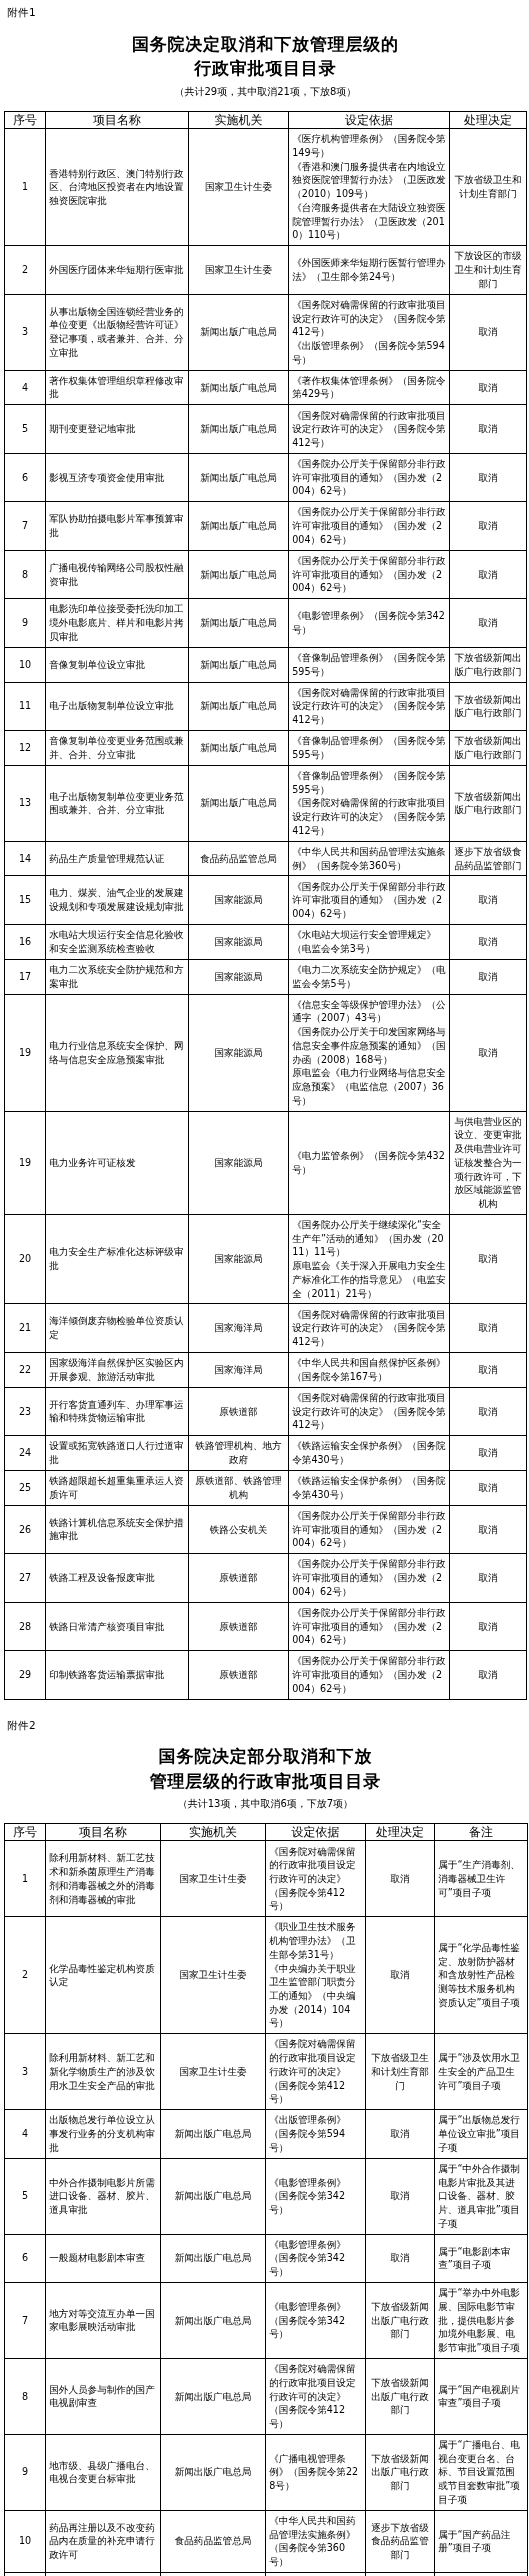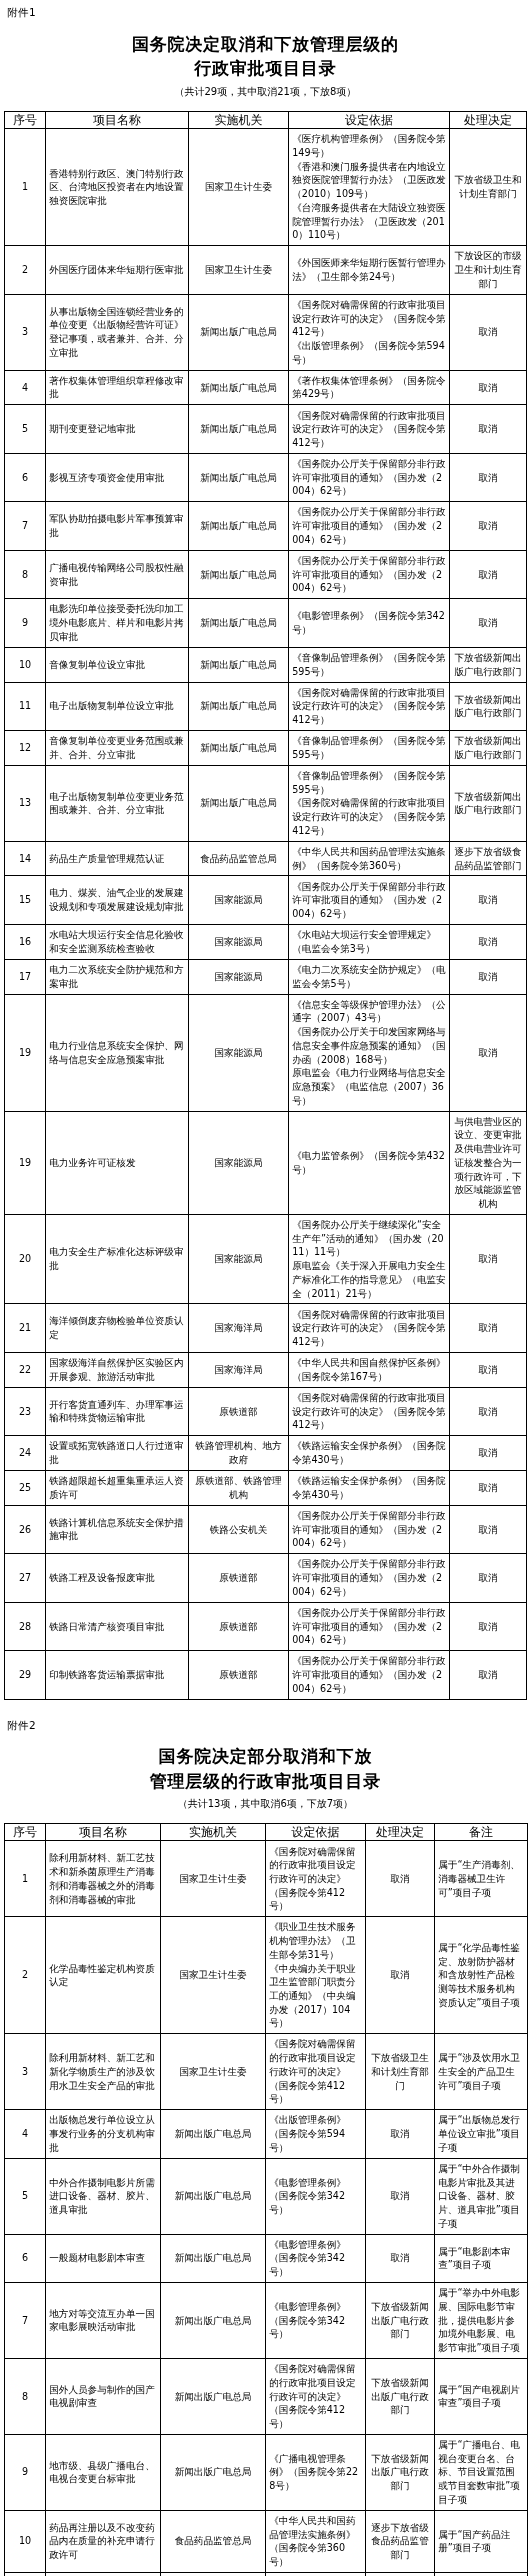--- a/index.html
+++ b/index.html
@@ -299,7 +299,7 @@
           <td>化学品毒性鉴定机构资质认定</td>
           <td>国家卫生计生委</td>
           <td>《职业卫生技术服务机构管理办法》（卫生部令第31号）
-《中央编办关于职业卫生监管部门职责分工的通知》（中央编办发（2017）104号）</td>
+《中央编办关于职业卫生监管部门职责分工的通知》（中央编办发（2014）104号）</td>
           <td>取消</td>
           <td>属于“化学品毒性鉴定、放射防护器材和含放射性产品检测等技术服务机构资质认定”项目子项</td>
         </tr>

